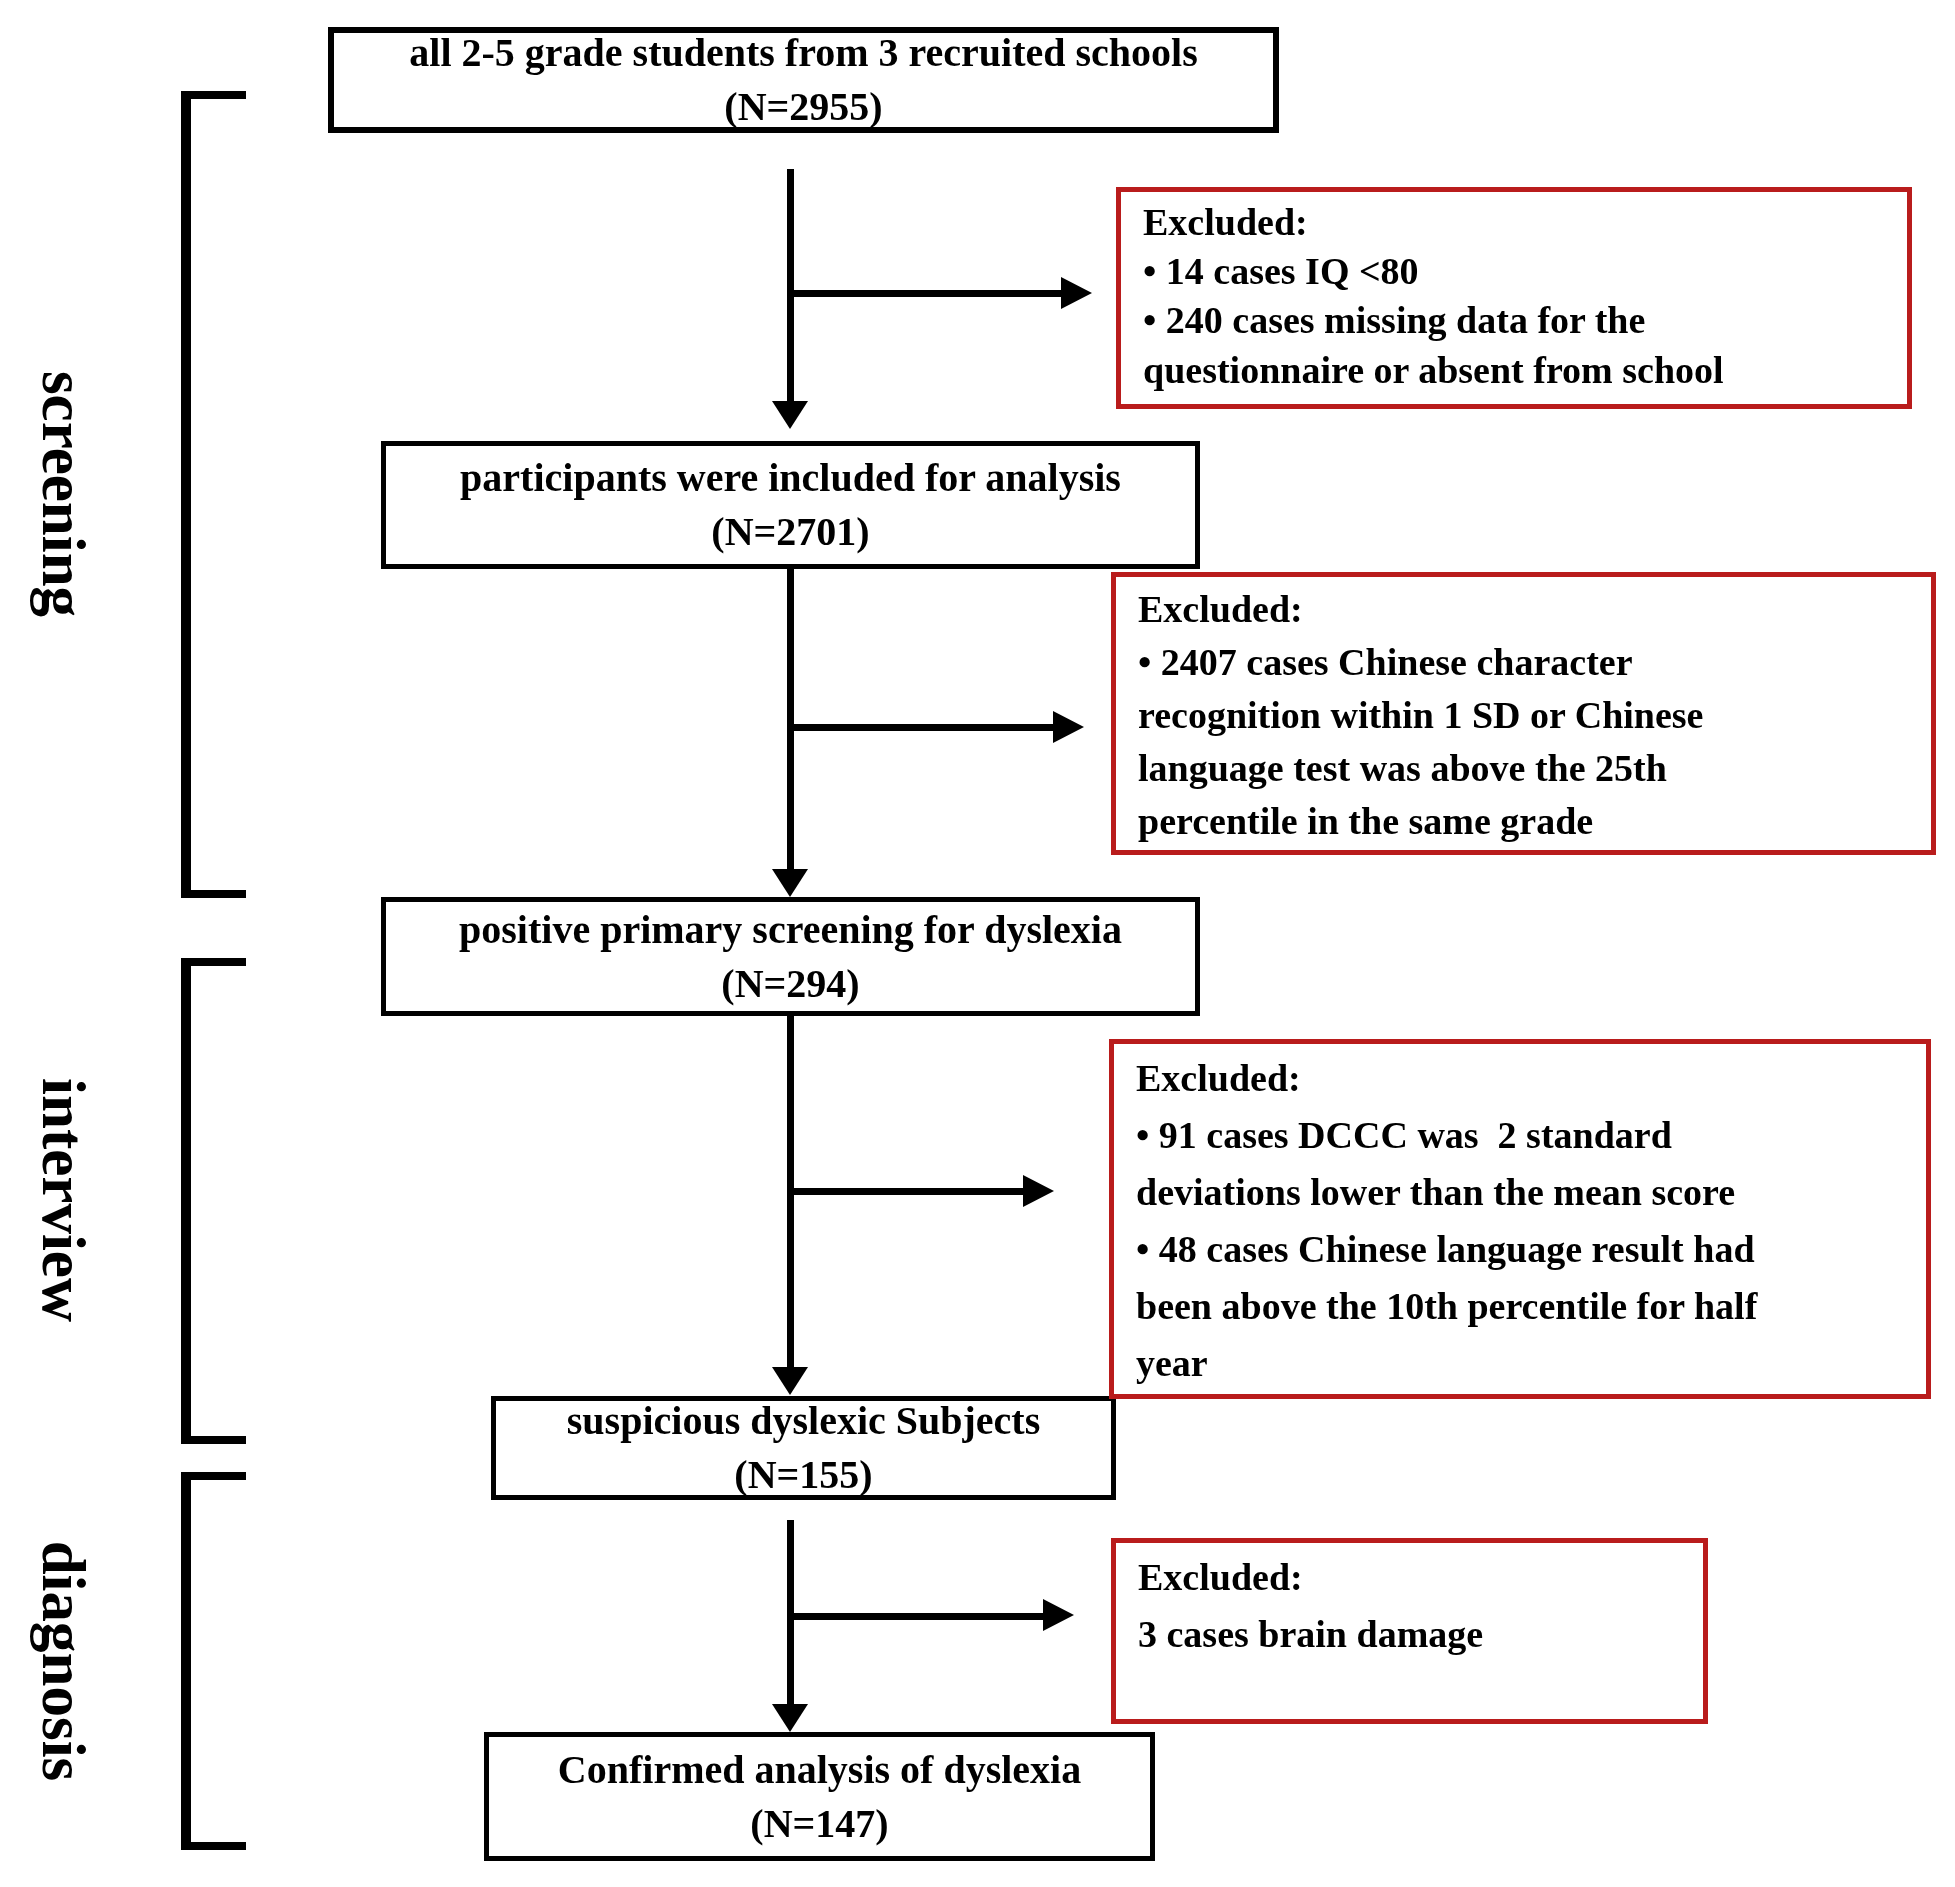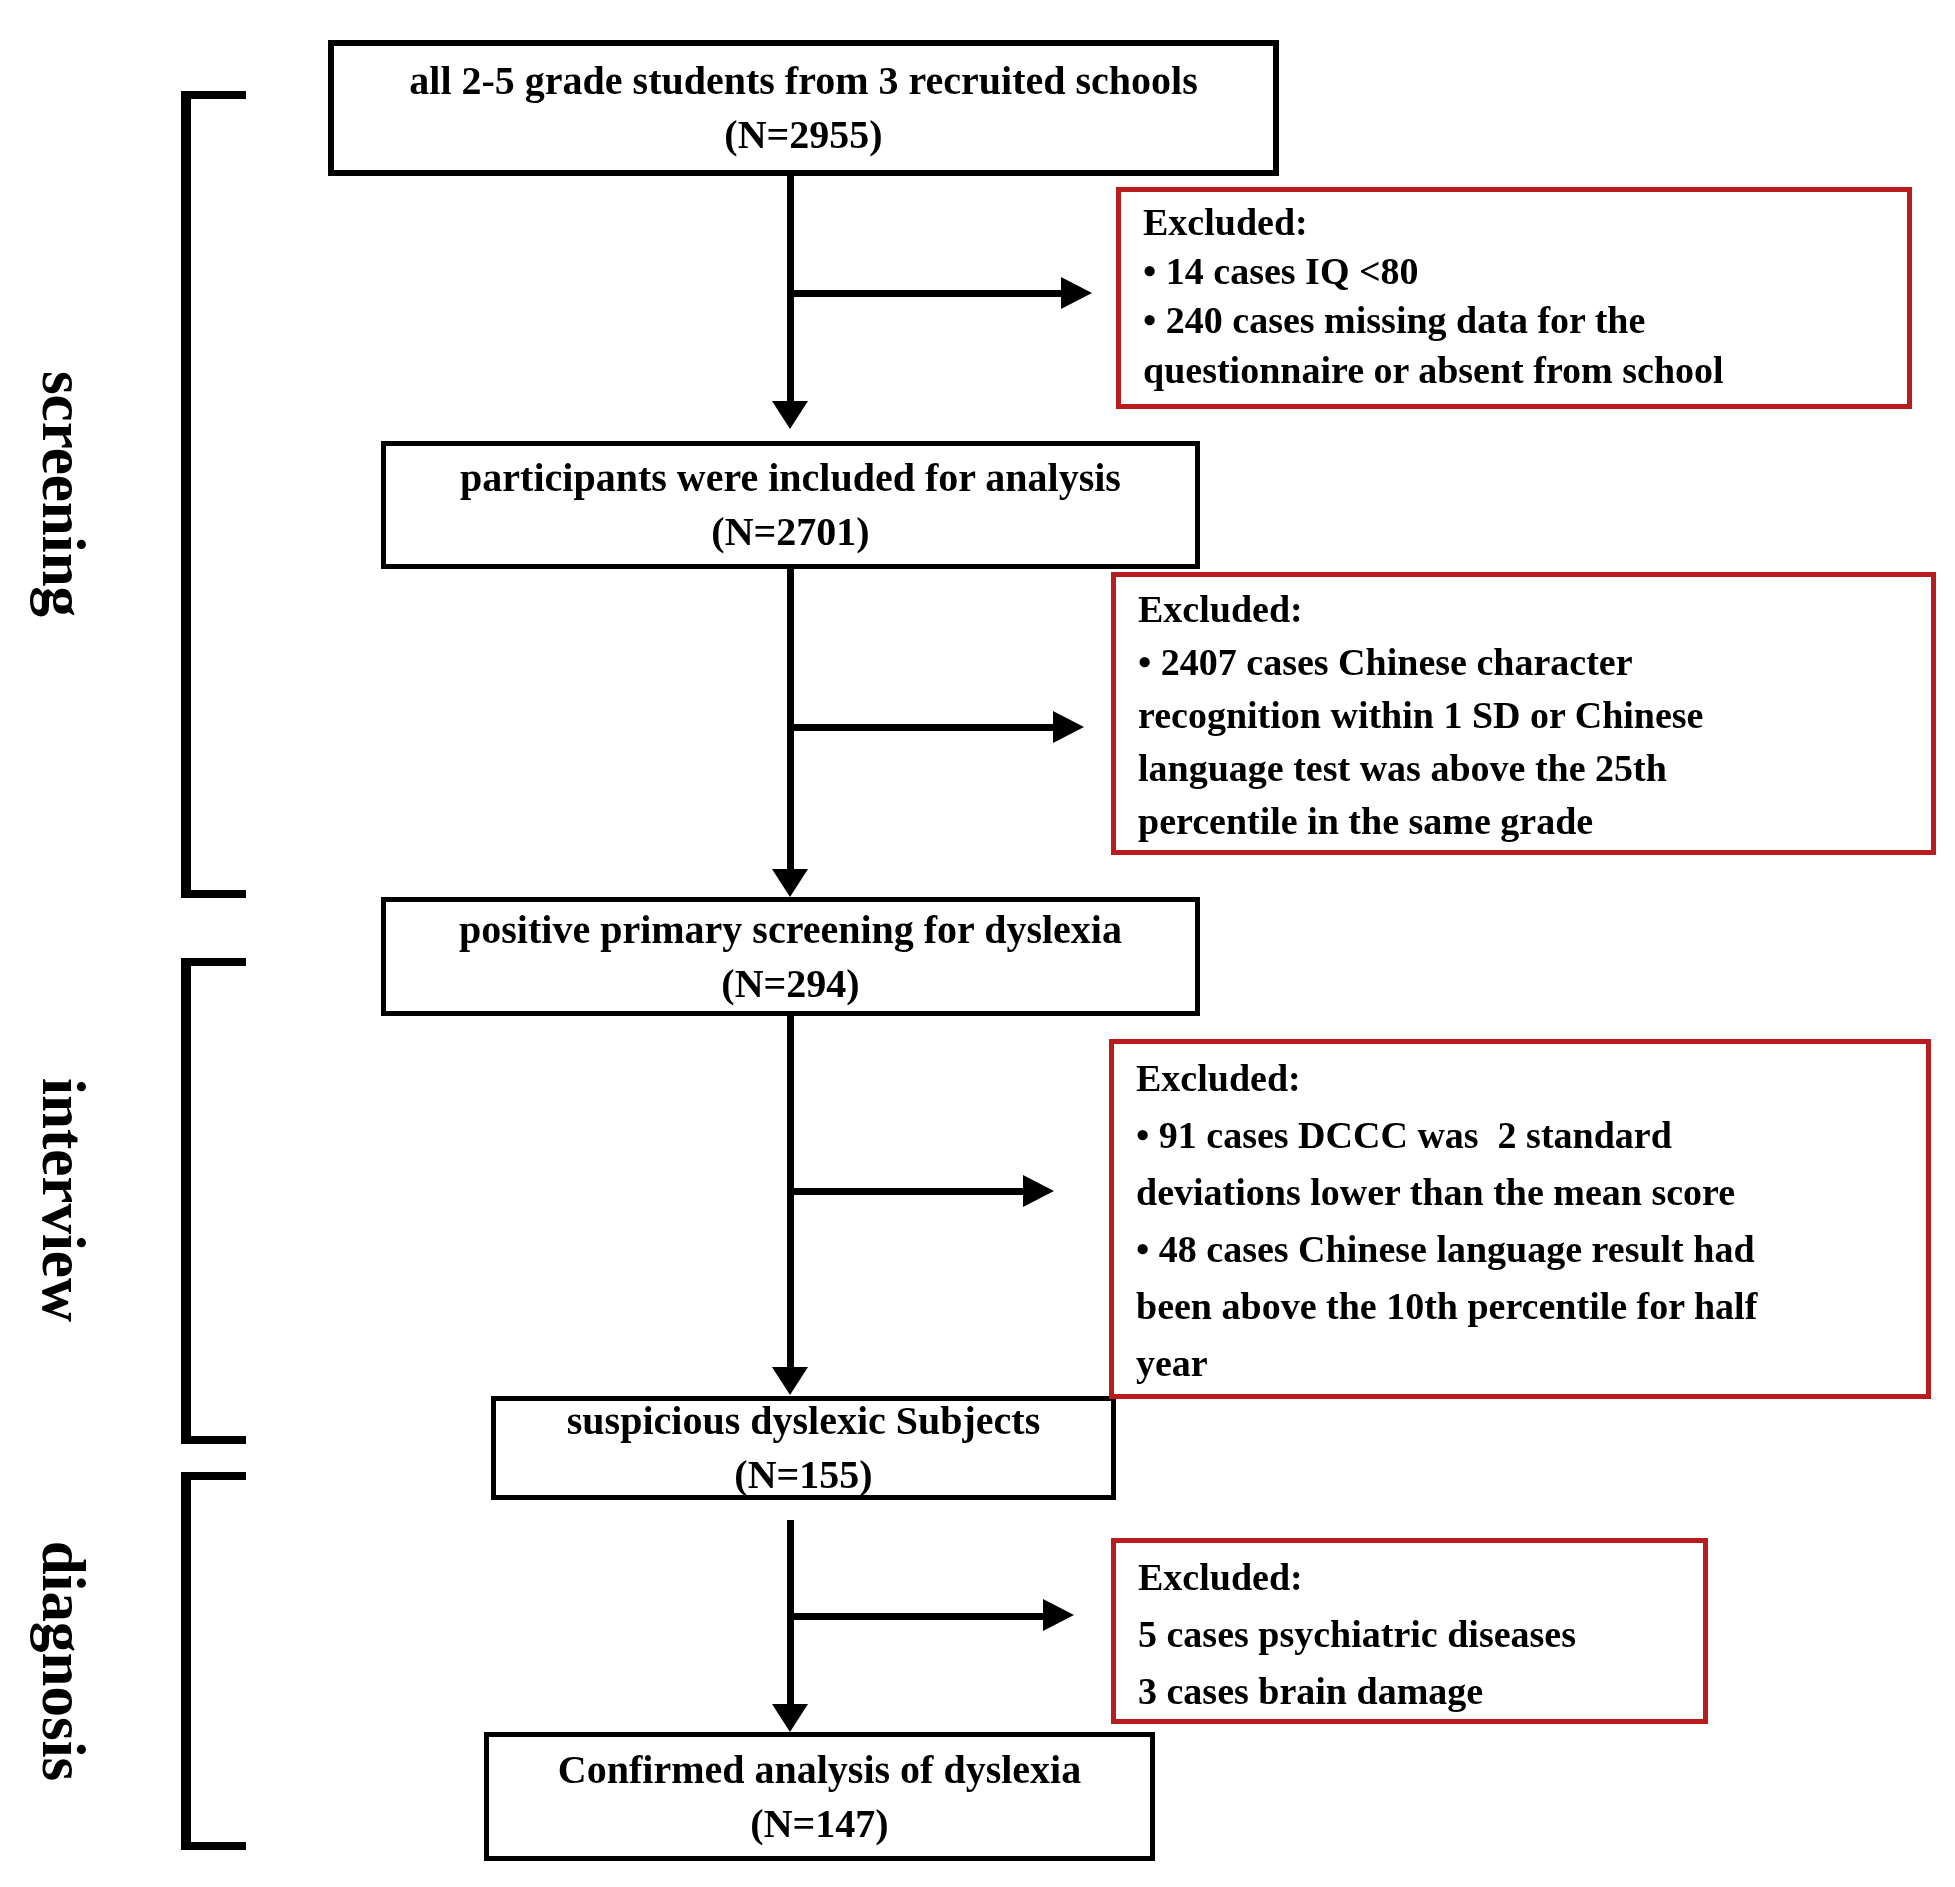--- a/index.html
+++ b/index.html
@@ -108,7 +108,7 @@
   <div class="hline" style="left:791px;top:1613px;width:252px;"></div>
   <div class="head-right" style="left:1043px;top:1599px;"></div>
 
-  <div class="fbox" style="left:328px;top:40px;width:951px;height:136px;border-width:6.6px;text-align:center;">
+  <div class="fbox" style="left:328px;top:27px;width:951px;height:106px;border-width:6.6px;text-align:center;">
     <div class="line">all 2-5 grade students from 3 recruited schools</div>
     <div class="line">(N=2955)</div>
   </div>

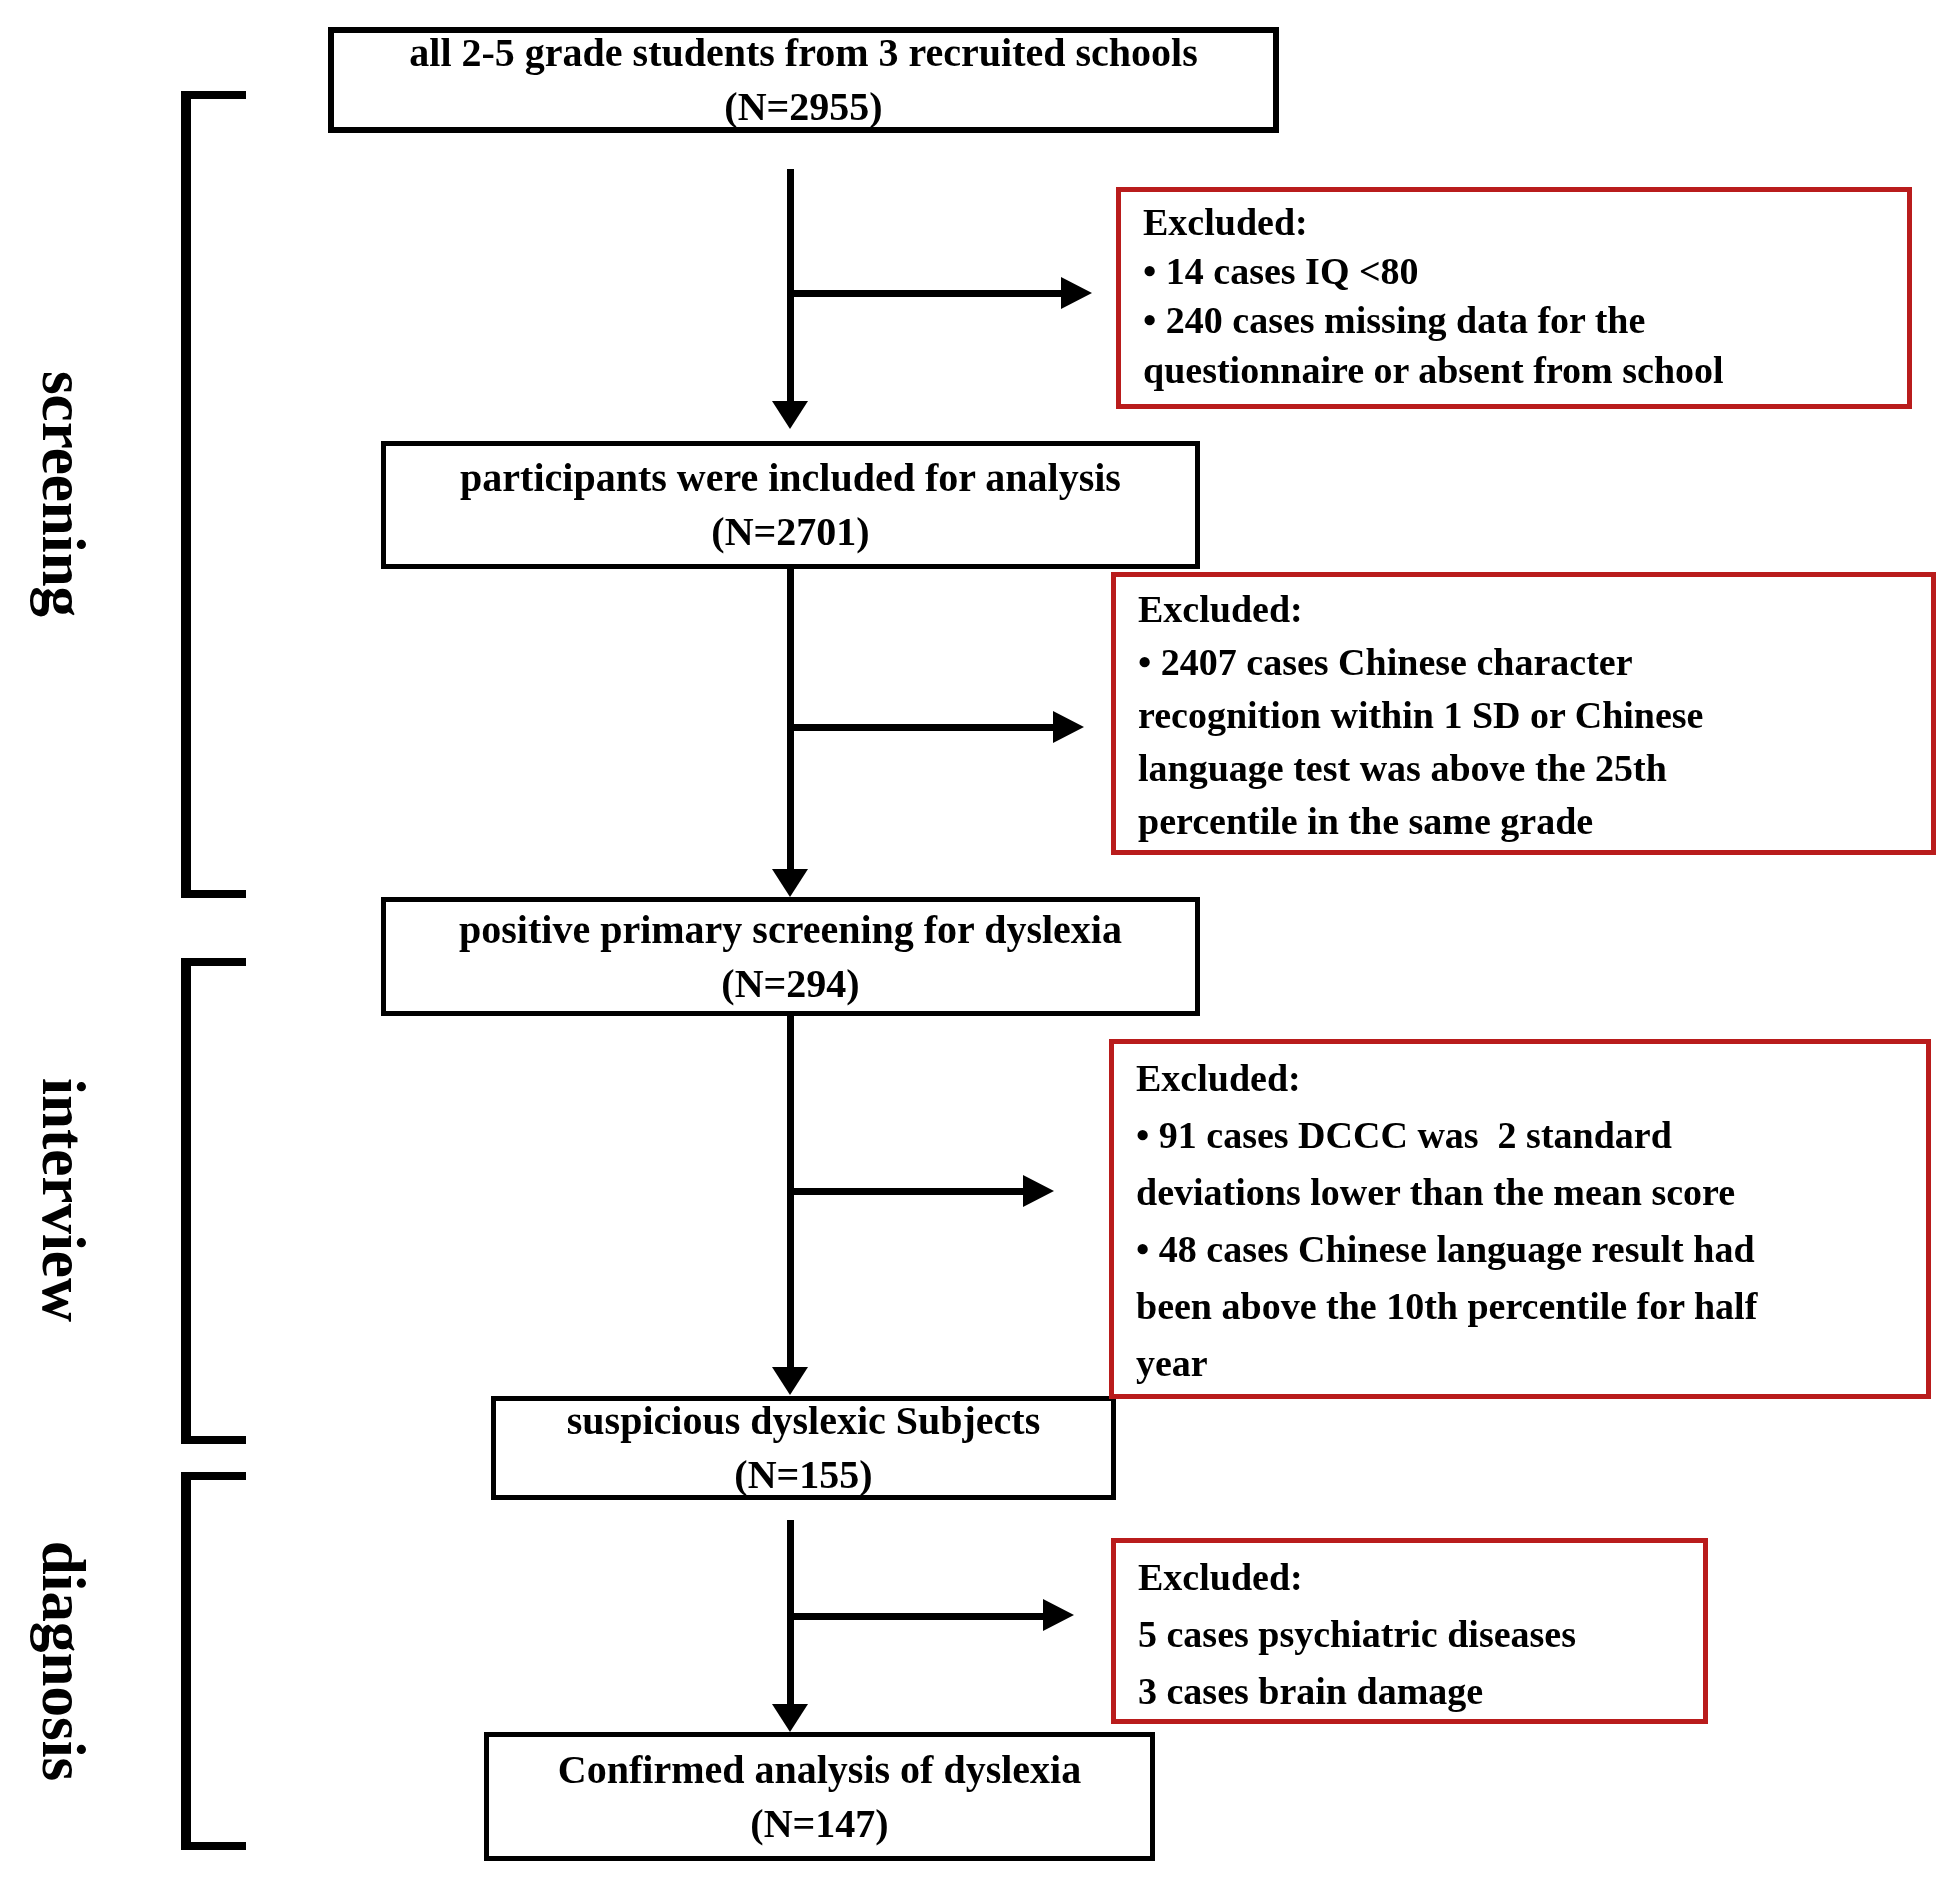--- a/index.html
+++ b/index.html
@@ -159,7 +159,6 @@
 
   <div class="ebox lh150" style="left:1111px;top:1538px;width:597px;height:186px;">
     <div class="line">Excluded:</div>
-    <div class="line">5 cases psychiatric diseases</div>
     <div class="line">3 cases brain damage</div>
   </div>
 

